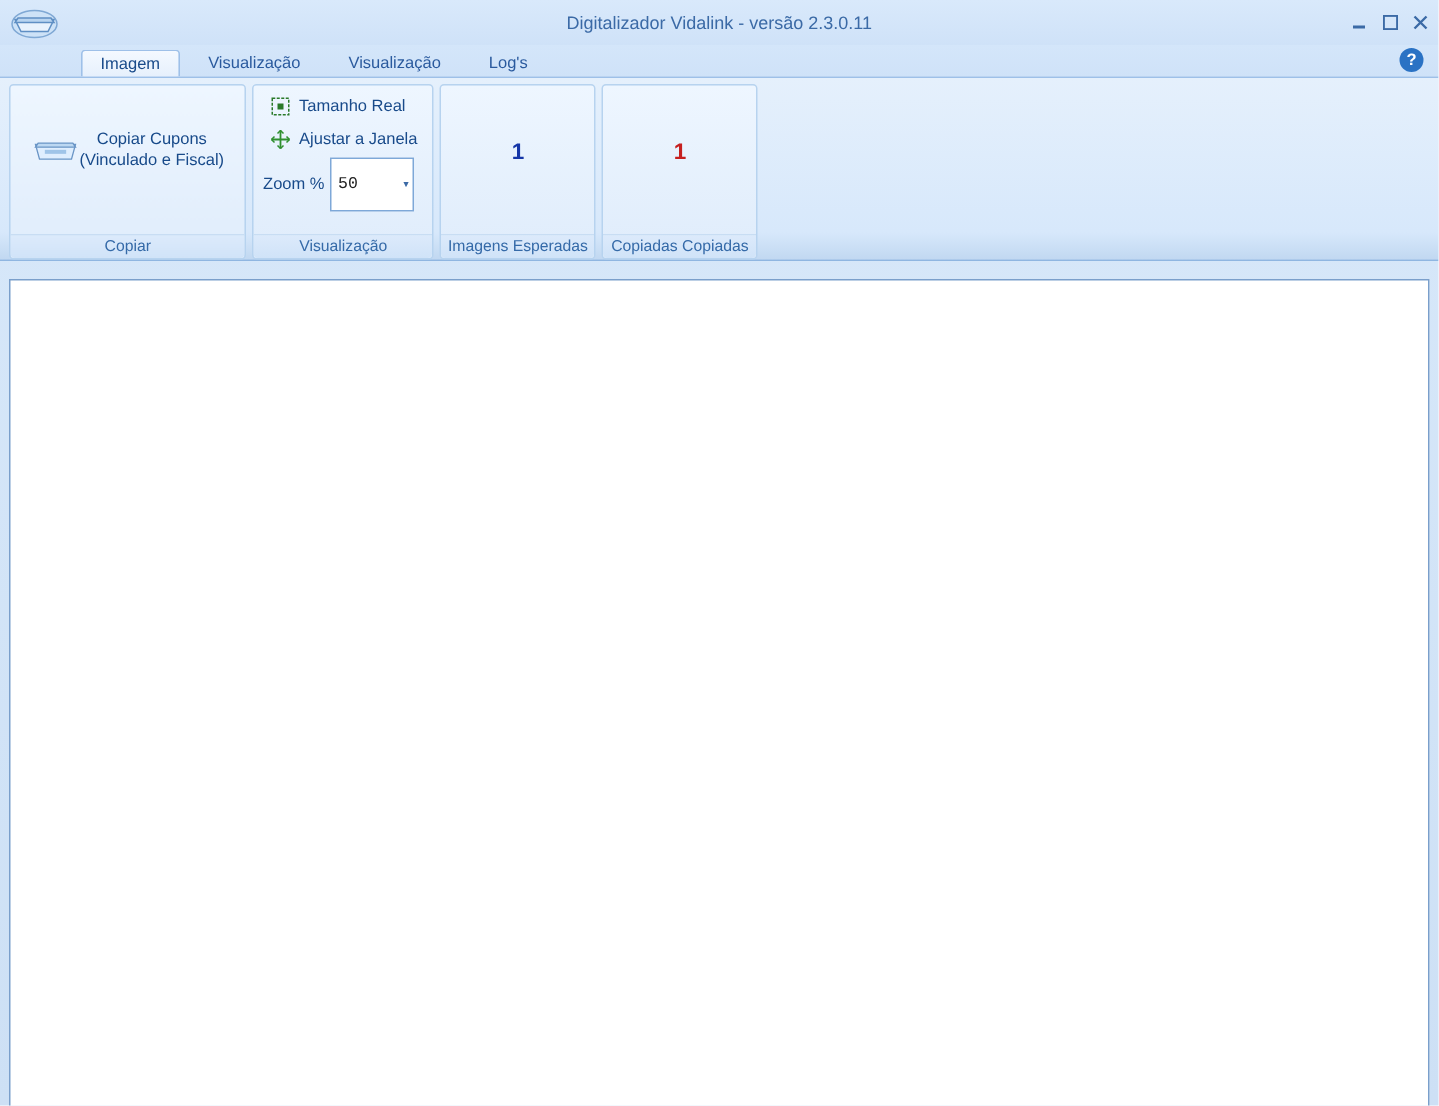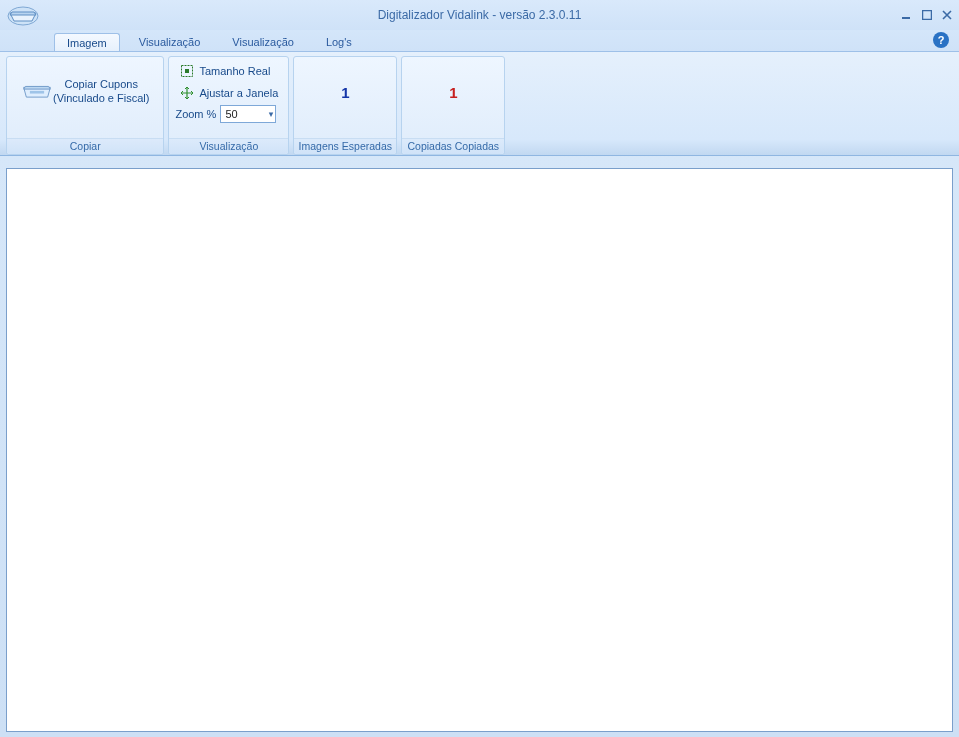--- a/index.html
+++ b/index.html
@@ -34,7 +34,7 @@
   .sbtn .sicon { width:16px; height:16px; margin-right:4px; display:flex; align-items:center; justify-content:center; }
 
   .zoom-row { display:flex; align-items:center; gap:4px; color:#184a8a; }
-  .zoom-select { display:flex; align-items:center; justify-content:space-between; width:56px; height:18px; border:1px solid #7ea8d8; background:#fff; padding:0 2px 0 4px; font-size:11px; color:#222; cursor:pointer; }
+  .zoom-select { display:flex; align-items:center; justify-content:space-between; width:56px; height:36px; border:1px solid #7ea8d8; background:#fff; padding:0 2px 0 4px; font-size:11px; color:#222; cursor:pointer;font-family:Liberation Mono, monospace; }
   .zoom-select .arrow { color:#3b6aa6; font-size:9px; }
 
   .count { font-weight:bold; font-size:15px; min-width:90px; text-align:center; padding: 14px 4px; }

